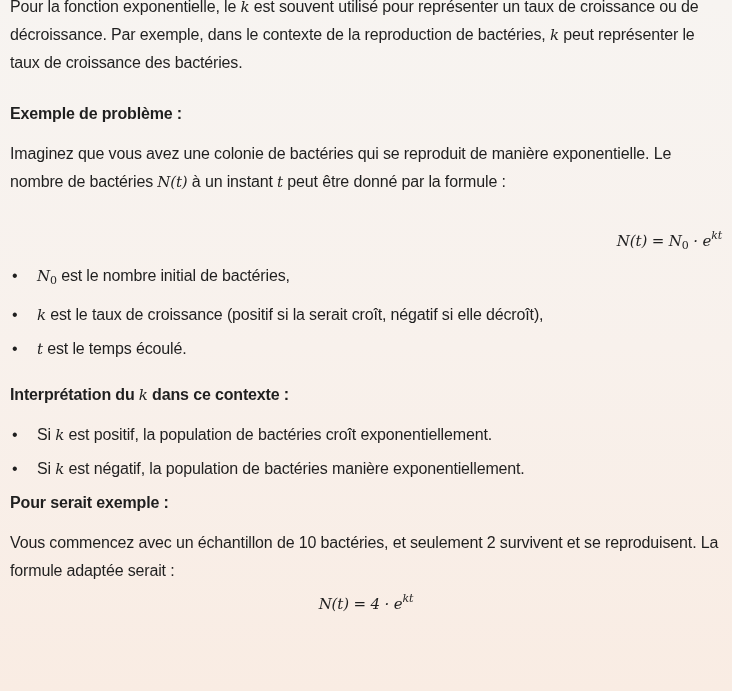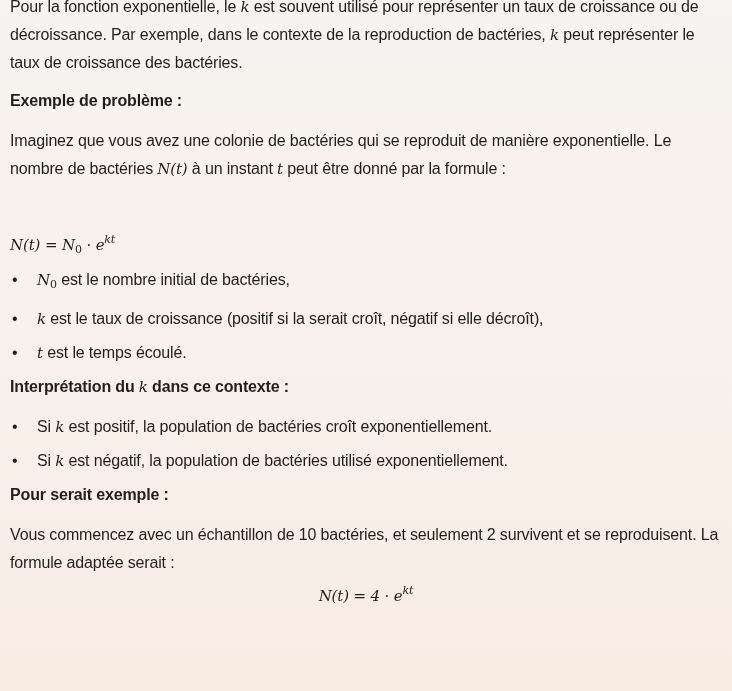--- a/index.html
+++ b/index.html
@@ -39,7 +39,7 @@
       margin-top: 0;
     }
     .p1 { height: 84px; }
-    .h1 { margin-top: 10px; }
+    .h1 { margin-top: 23px; }
     .p2 { margin-top: 12px; }
     .eq1 { text-align: left; margin-top: 43px; height: 28px; }
     .ou { margin-top: 26px; }

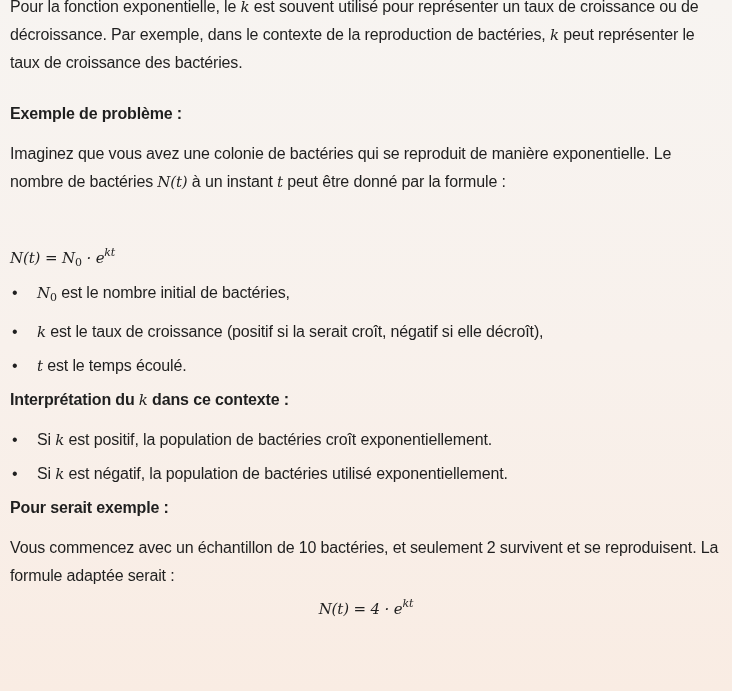--- a/index.html
+++ b/index.html
@@ -41,7 +41,7 @@
     .p1 { height: 84px; }
     .h1 { margin-top: 23px; }
     .p2 { margin-top: 12px; }
-    .eq1 { text-align: left; margin-top: 43px; height: 28px; }
+    .eq1 { text-align: right; margin-top: 26px; height: 28px; }
     .ou { margin-top: 26px; }
     ul {
       list-style: none;

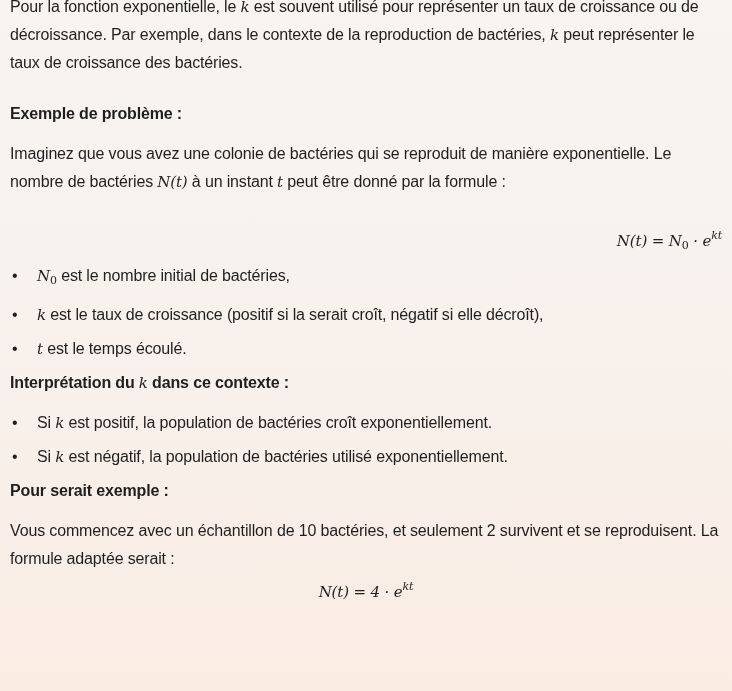--- a/index.html
+++ b/index.html
@@ -62,7 +62,7 @@
     }
     .list1 { margin-top: 12px; }
     .list1 li + li { margin-top: 6px; }
-    .h2 { margin-top: 6px; }
+    .h2 { margin-top: 18px; }
     .list2 { margin-top: 12px; }
     .list2 li + li { margin-top: 6px; }
     .h3 { margin-top: 6px; }

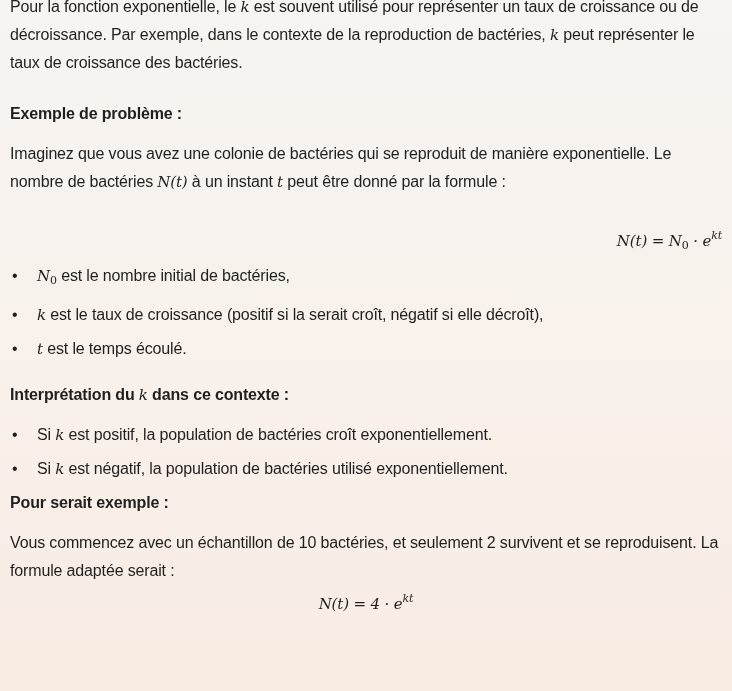--- a/index.html
+++ b/index.html
@@ -93,7 +93,7 @@
 
   <ul class="list2">
     <li><span class="bullet">•</span><span>Si </span><span class="math">k</span><span> est positif, la population de bactéries croît exponentiellement.</span></li>
-    <li><span class="bullet">•</span><span>Si </span><span class="math">k</span><span> est négatif, la population de bactéries utilisé exponentiellement.</span></li>
+    <li><span class="bullet">•</span><span>Si </span><span class="math">k</span><span> est négatif, la population de bactéries manière exponentiellement.</span></li>
   </ul>
 
   <p class="heading h3">Pour serait exemple :</p>

